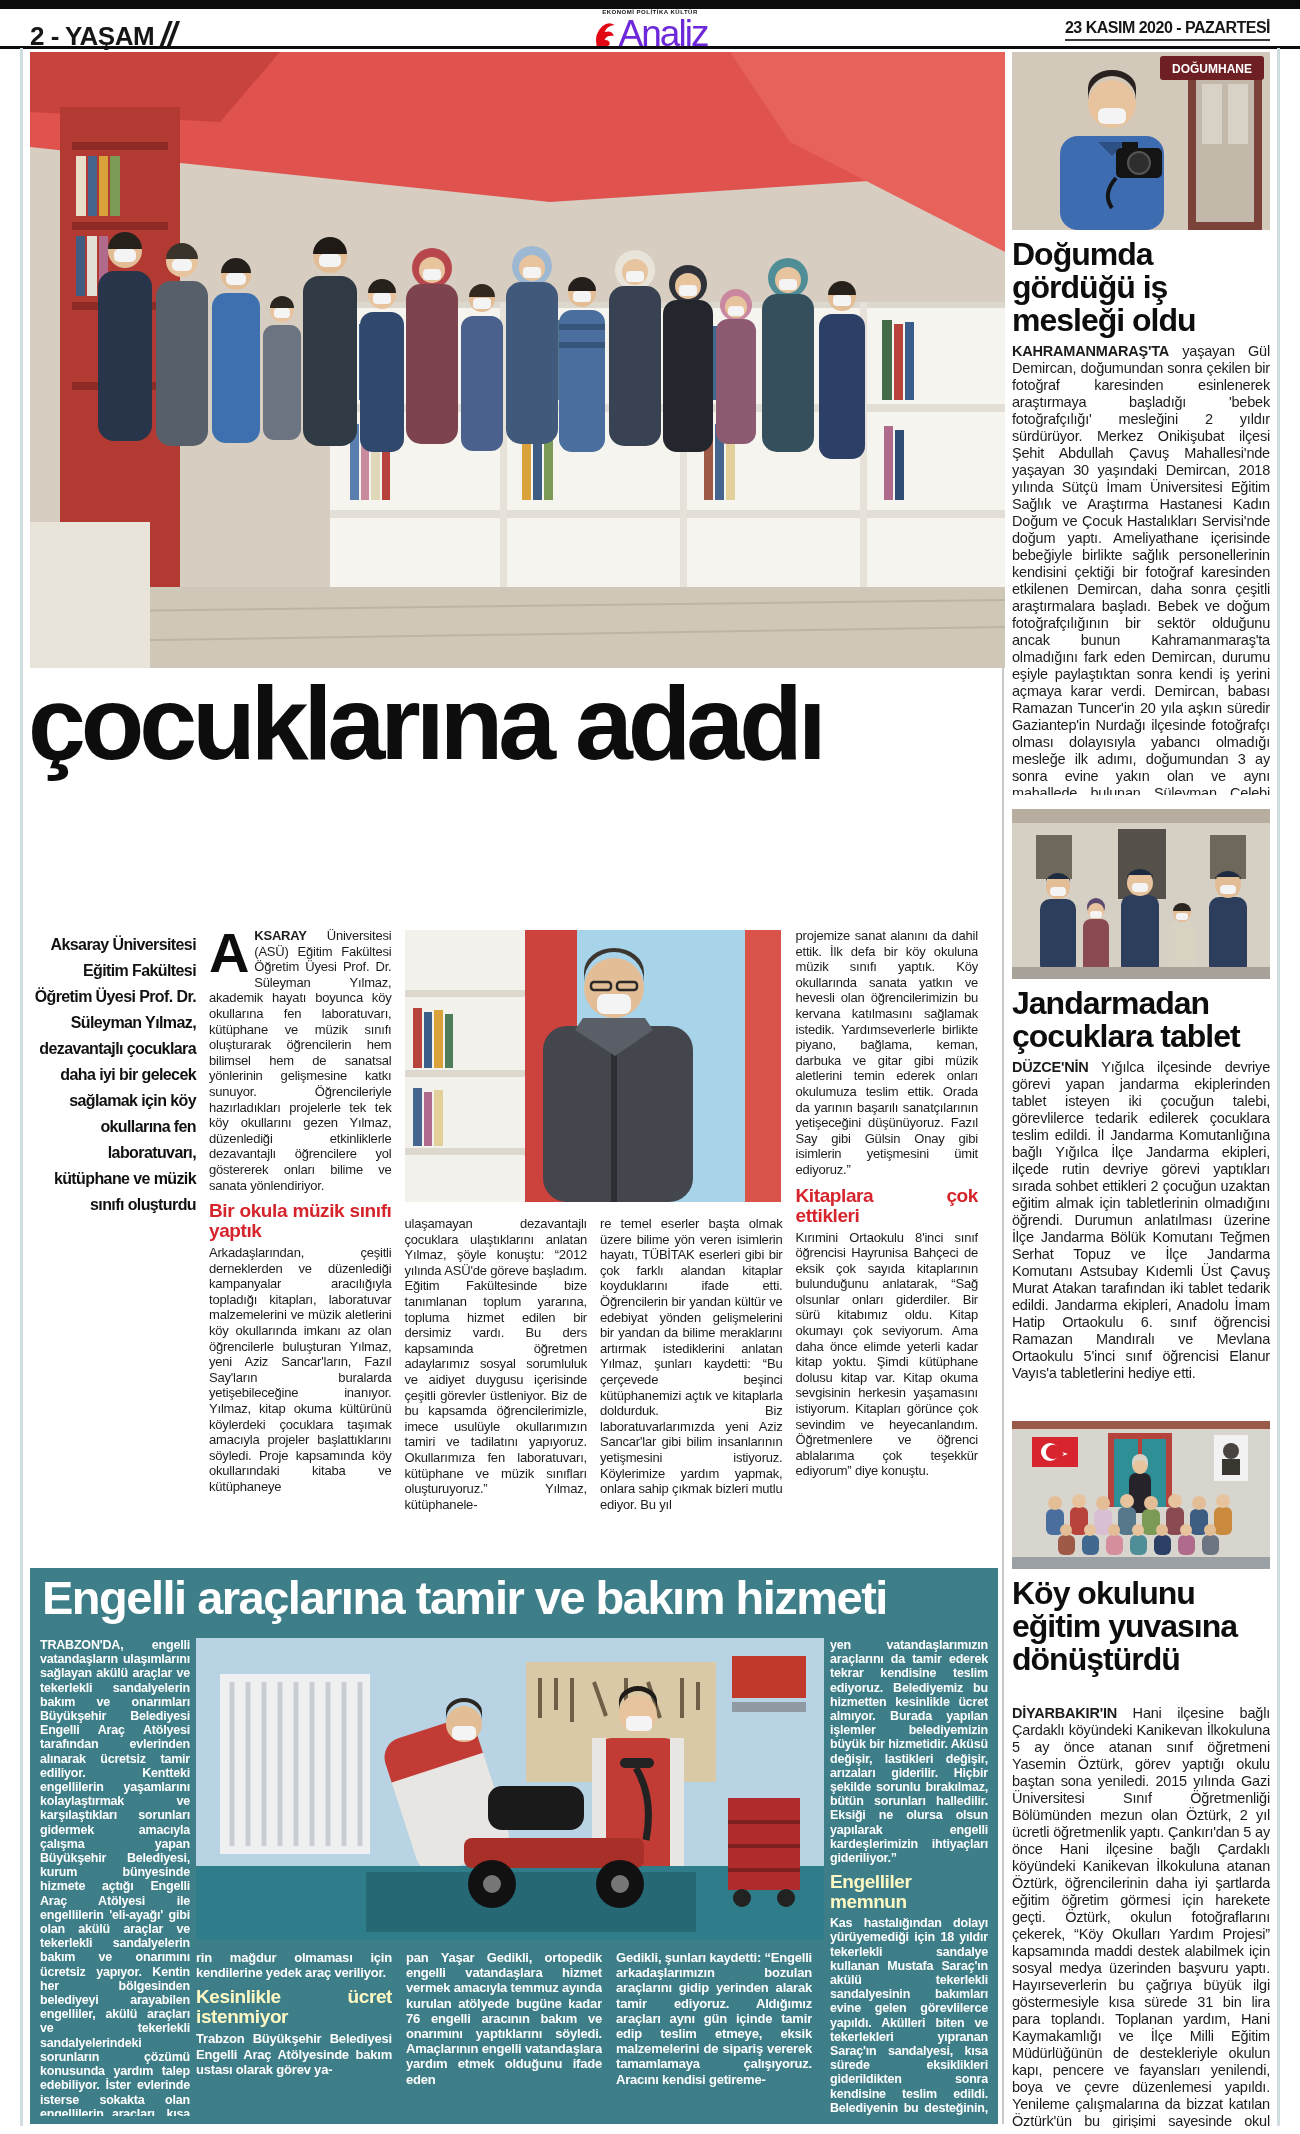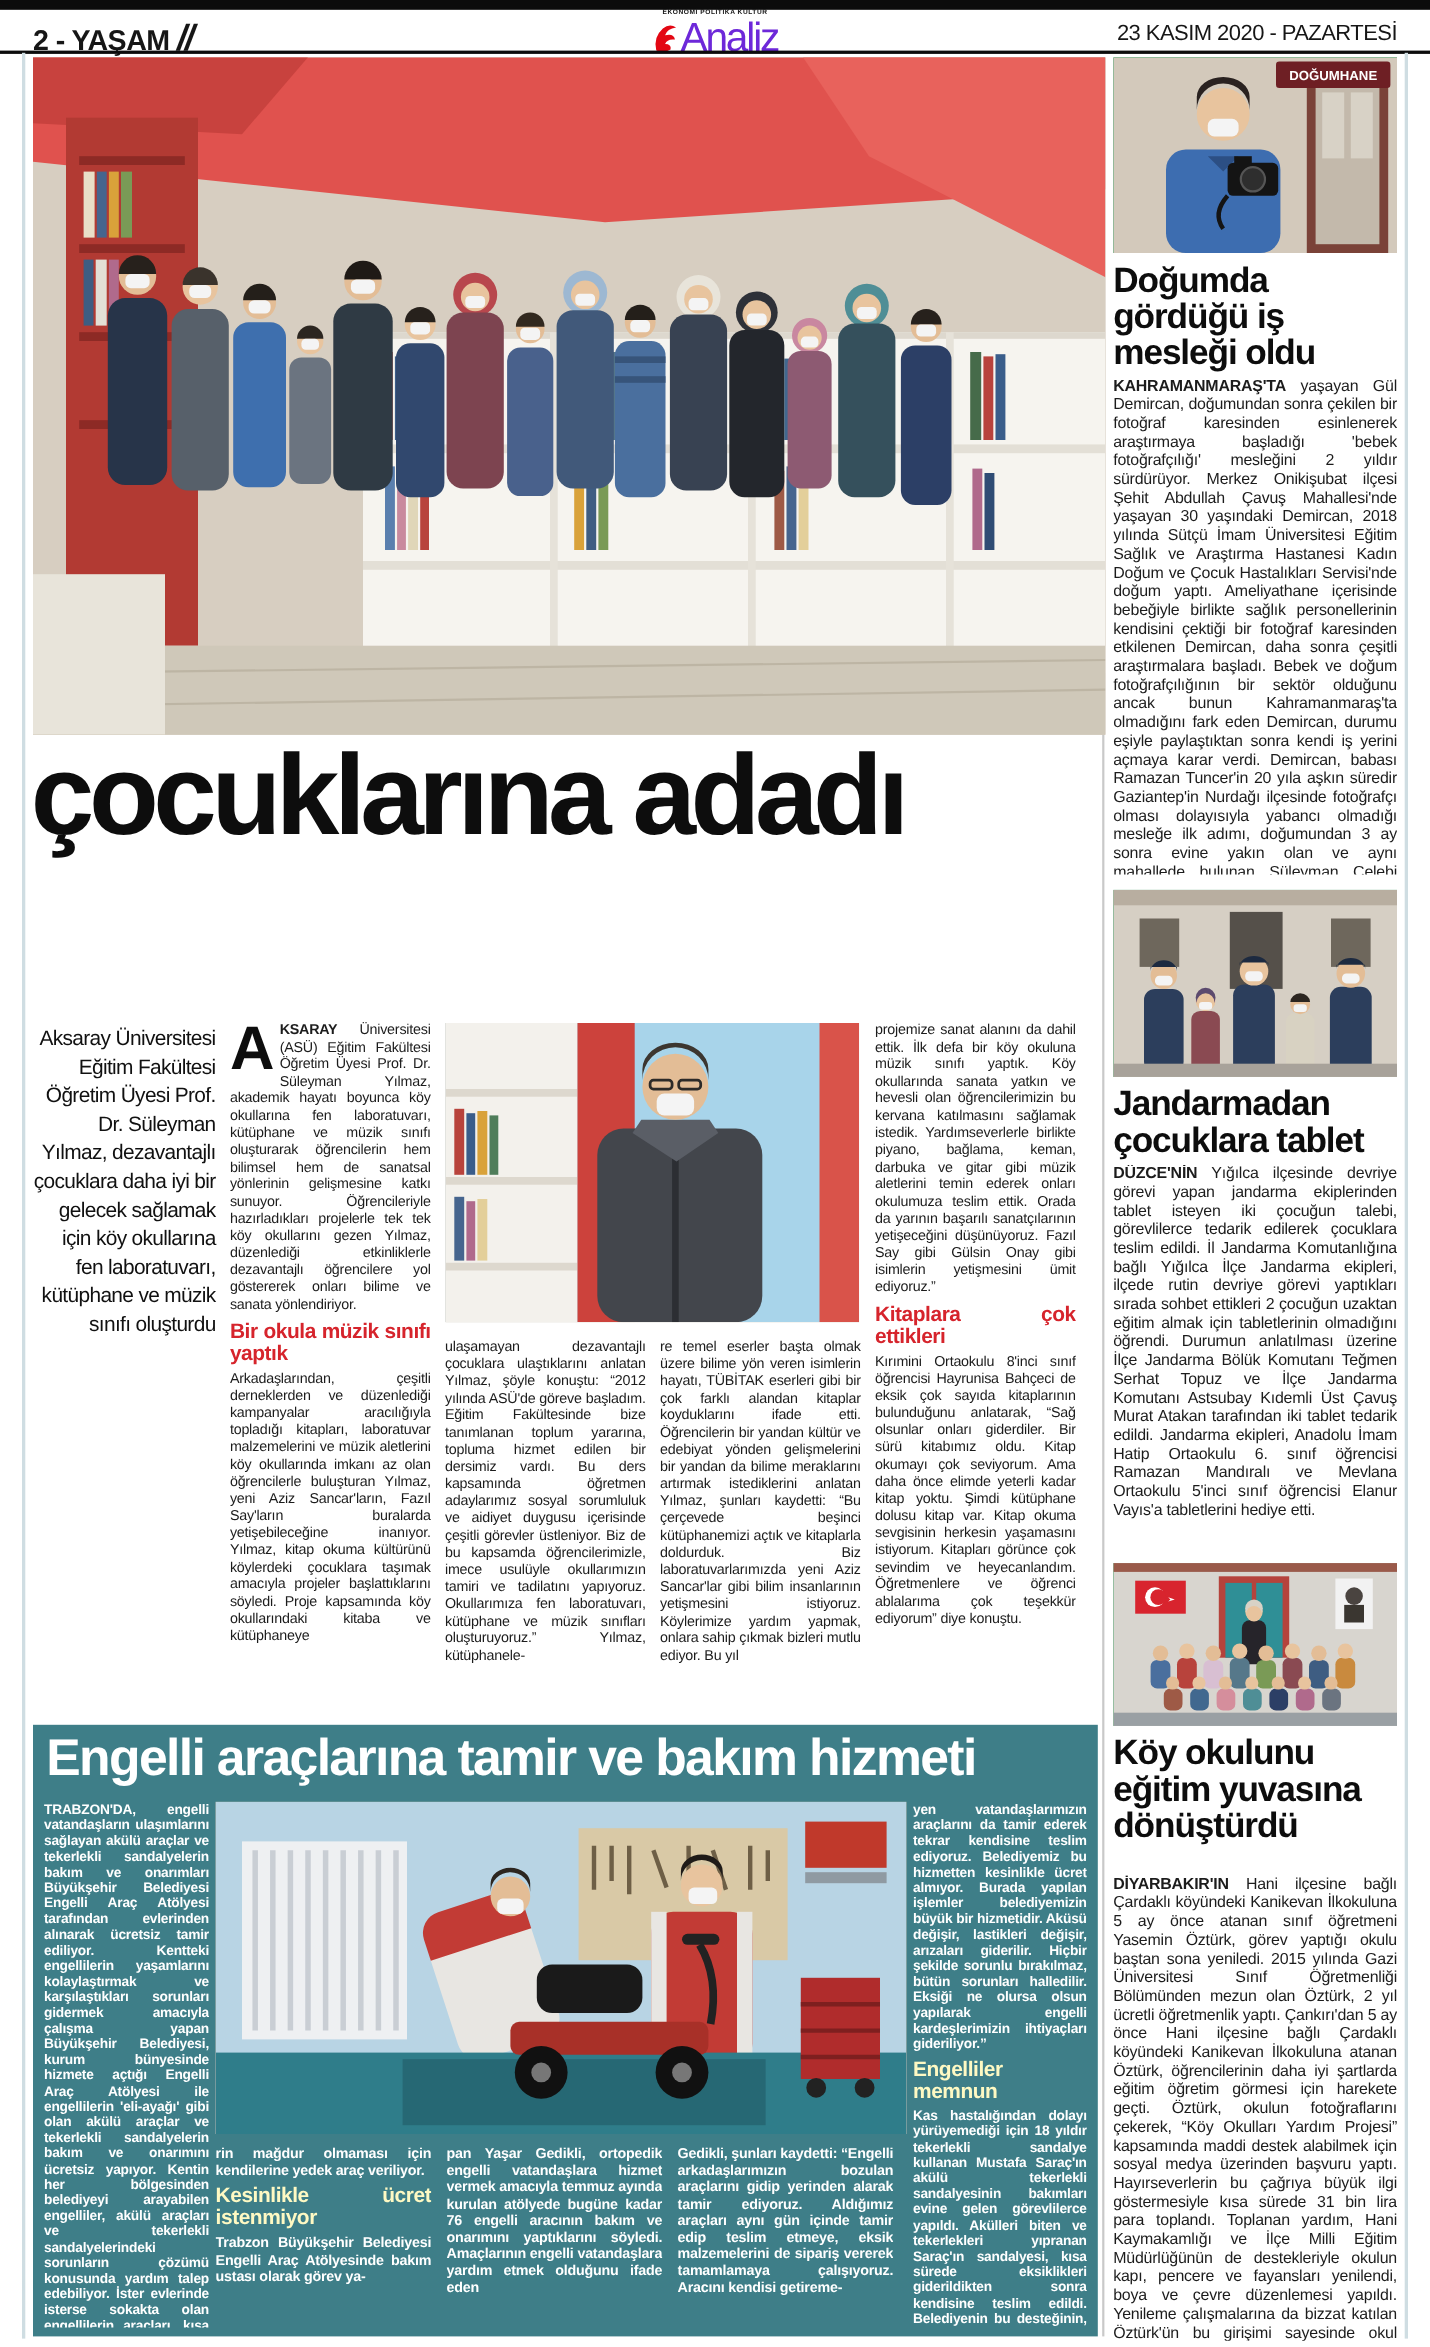--- a/index.html
+++ b/index.html
@@ -14,8 +14,8 @@
   .logo-wrap{position:absolute;left:50%;top:0;transform:translateX(-50%);text-align:center;line-height:1;}
   .logo-tag{font-size:6px;font-weight:bold;color:#111;letter-spacing:.5px;}
   .logo-txt{font-size:37px;font-weight:normal;color:#6d28d9;letter-spacing:-2px;display:inline-block;}
-  .date-label{position:absolute;right:30px;top:10px;font-size:20px;font-weight:normal;
-              border-bottom:2px solid #3a3a3a;padding-bottom:14px;letter-spacing:-.5px;}
+  .date-label{position:absolute;right:30px;top:10px;font-size:16px;font-weight:bold;
+              border-bottom:2px solid #3a3a3a;padding-bottom:2px;letter-spacing:-.5px;}
   
   .vrule{position:absolute;left:1002px;top:52px;width:2px;height:2072px;background:#c9c9c9;}
   .edge{position:absolute;top:48px;width:3px;height:2078px;background:#cfdde2;}

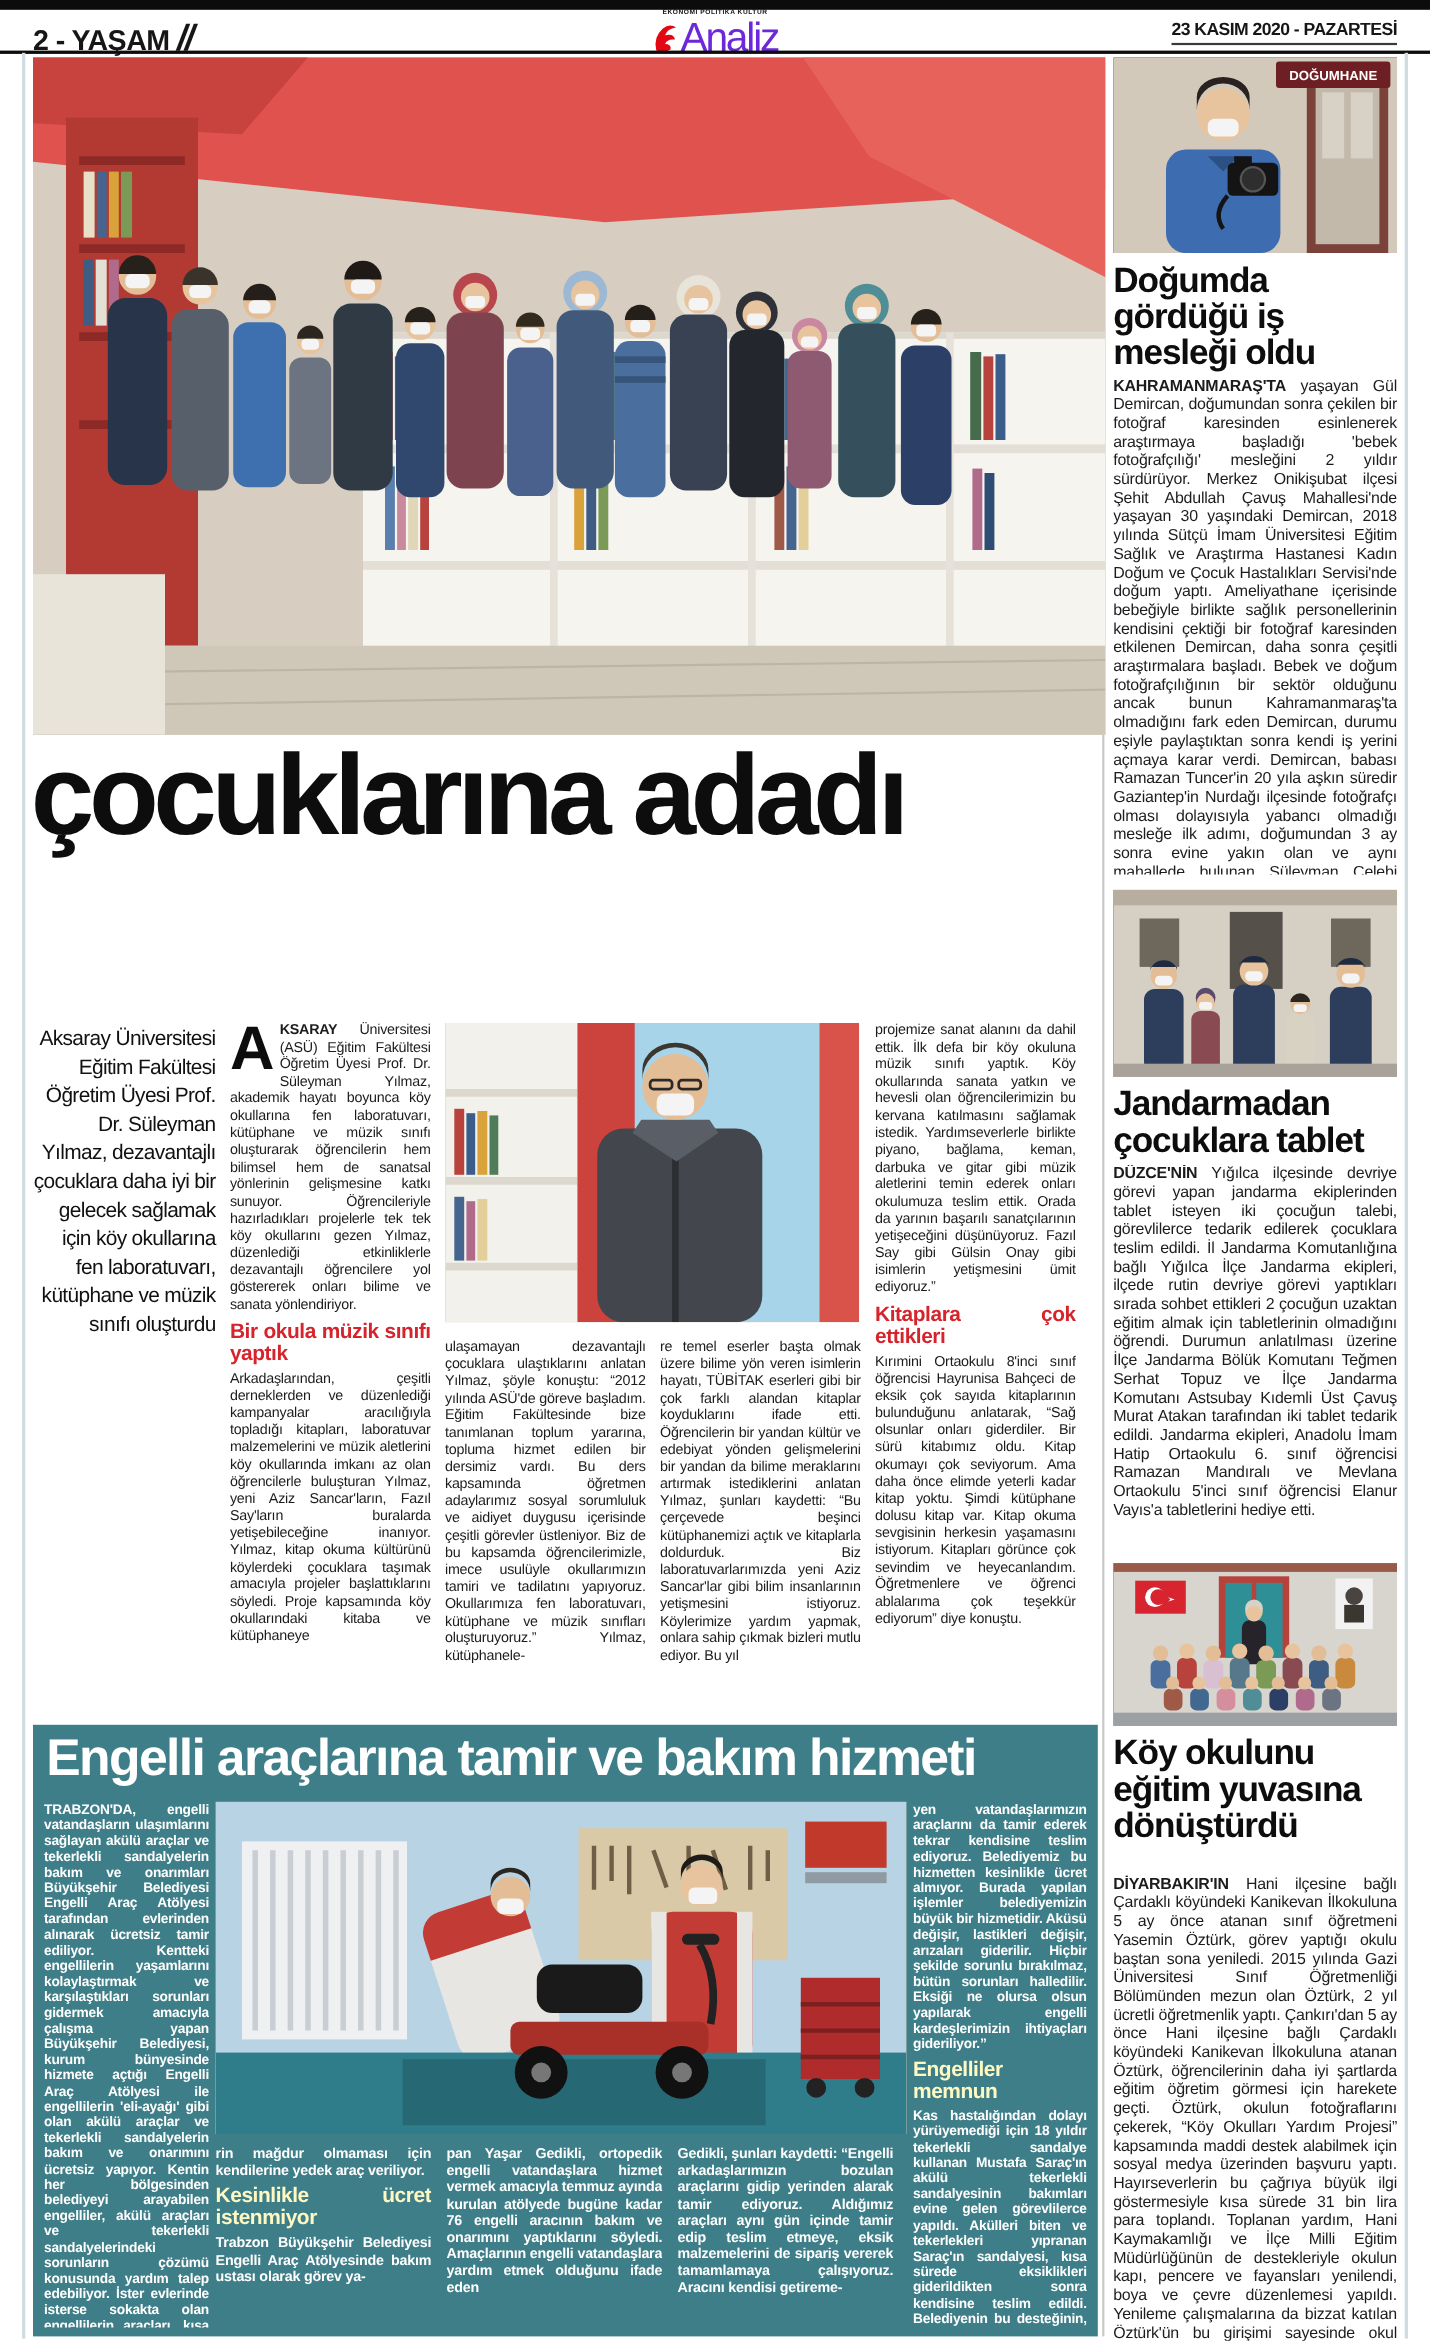--- a/index.html
+++ b/index.html
@@ -26,7 +26,7 @@
   .headline{position:absolute;left:28px;top:672px;width:975px;
             font-size:104px;line-height:102px;font-weight:bold;letter-spacing:-5px;color:#0d0d0d;white-space:nowrap;}
   .maincols{position:absolute;left:30px;top:928px;width:948px;height:636px;display:flex;gap:13px;overflow:hidden;}
-  .col-intro{flex:0 0 166px;font-size:19px;line-height:26px;font-weight:normal;text-align:right;
+  .col-intro{flex:0 0 166px;font-size:16px;line-height:26px;font-weight:bold;text-align:right;
              letter-spacing:-.6px;color:#111;padding-top:4px;}
   .mcol{flex:1 1 0;font-size:13px;line-height:15.6px;text-align:justify;letter-spacing:-.2px;color:#1c1c1c;}
   .mcol p{margin:0 0 2px 0;}

